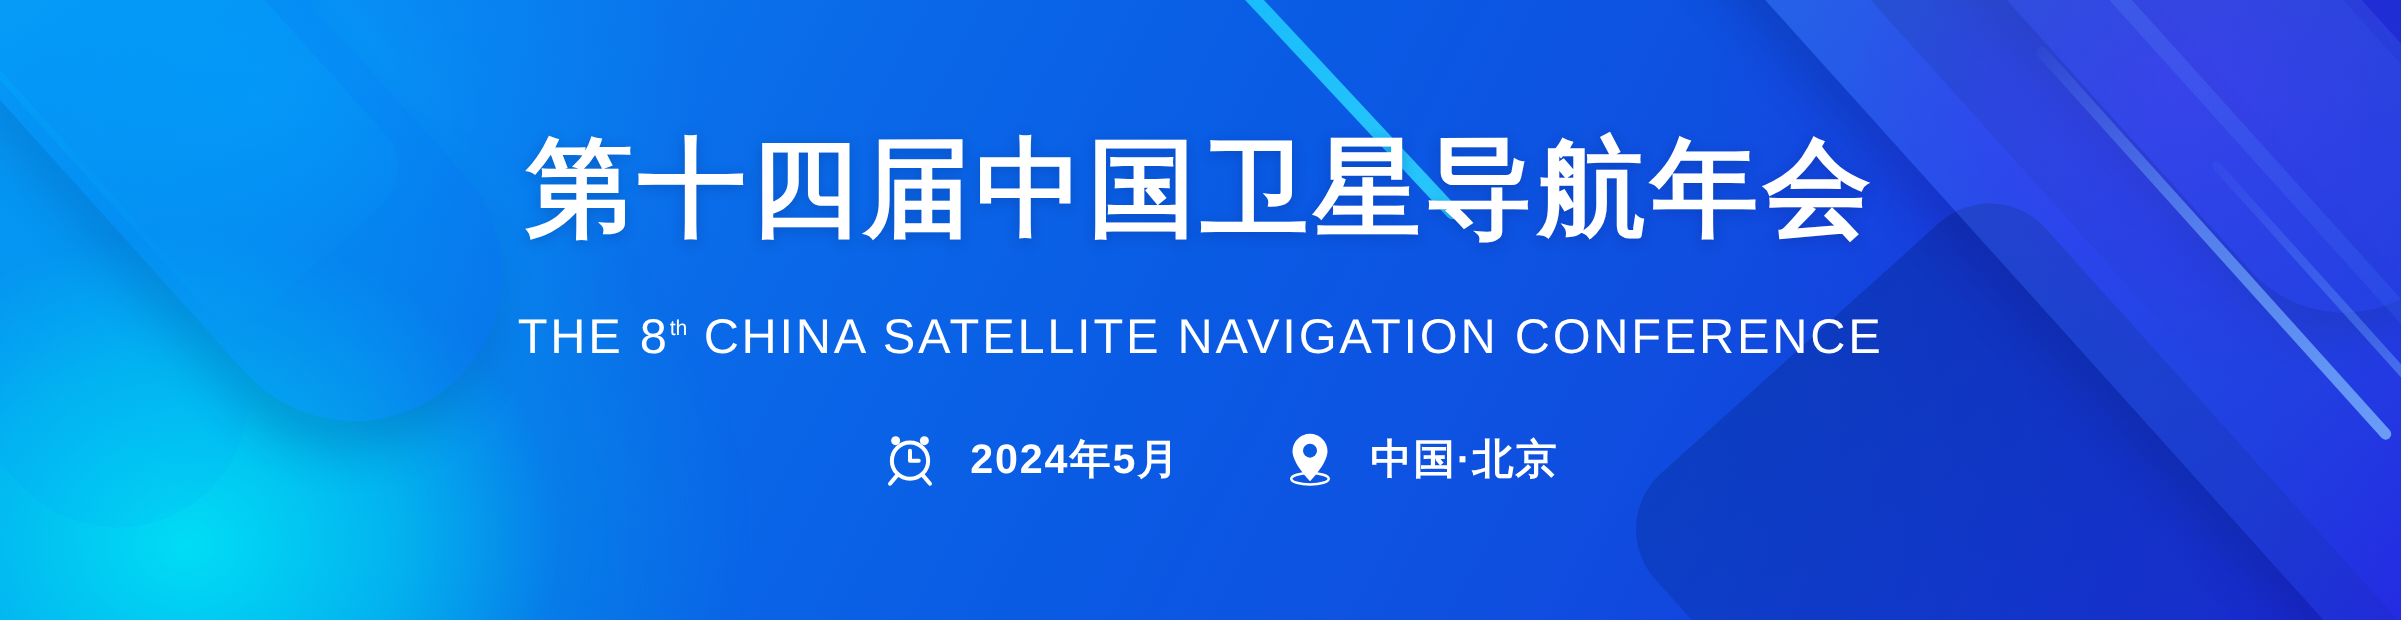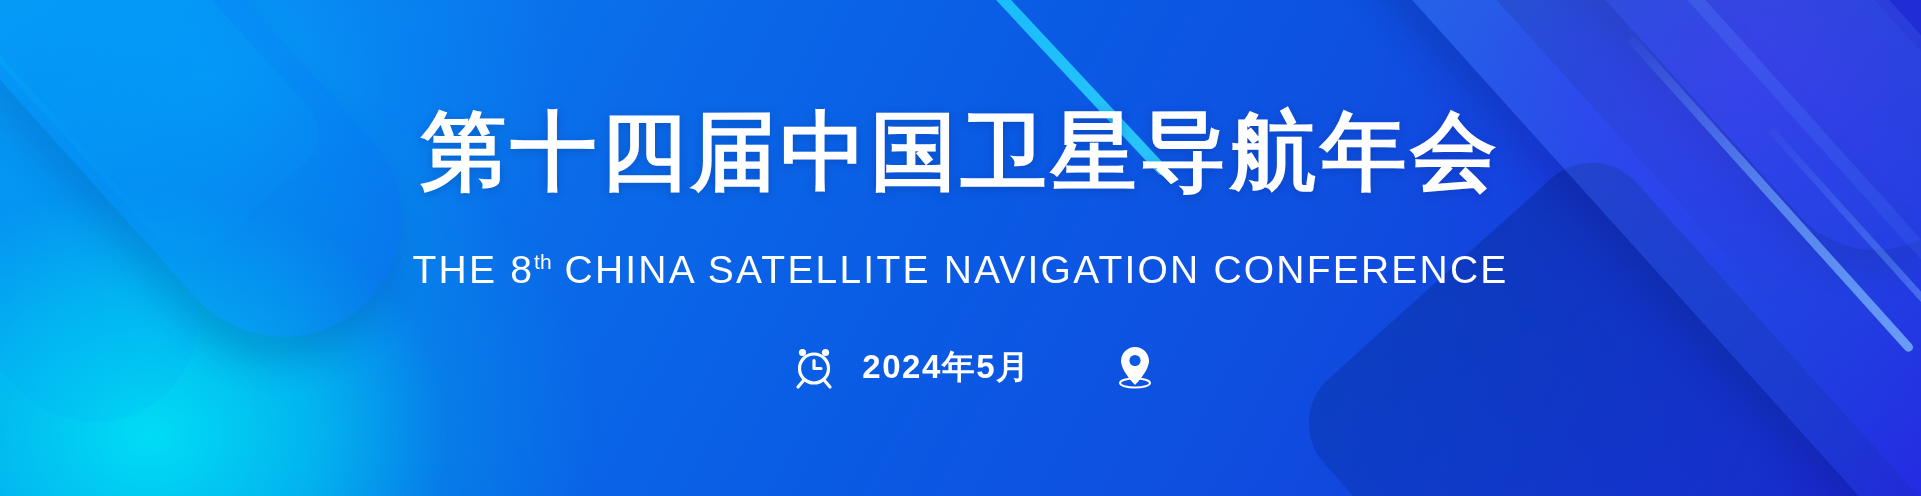--- a/index.html
+++ b/index.html
@@ -259,7 +259,7 @@
     white-space: nowrap;
   }
   .title-en .sup {
-    font-size: 21px;
+    font-size: 17px;
     vertical-align: super;
     letter-spacing: 0;
   }

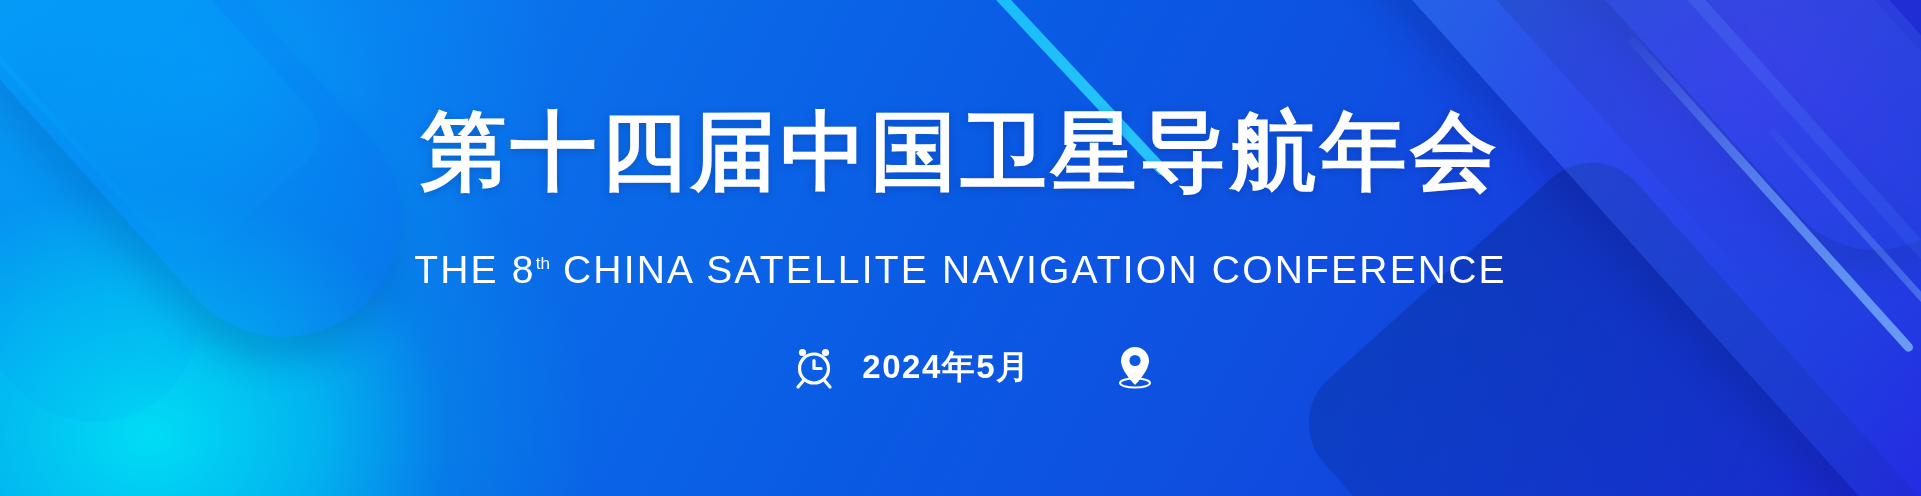--- a/index.html
+++ b/index.html
@@ -352,6 +352,7 @@
             <ellipse cx="26" cy="43" rx="15" ry="4.6" fill="none" stroke="#ffffff" stroke-width="2"></ellipse>
           </svg>
         </span>
+        <span class="meta-text">中国·北京</span>
       </div>
 
     </div>

